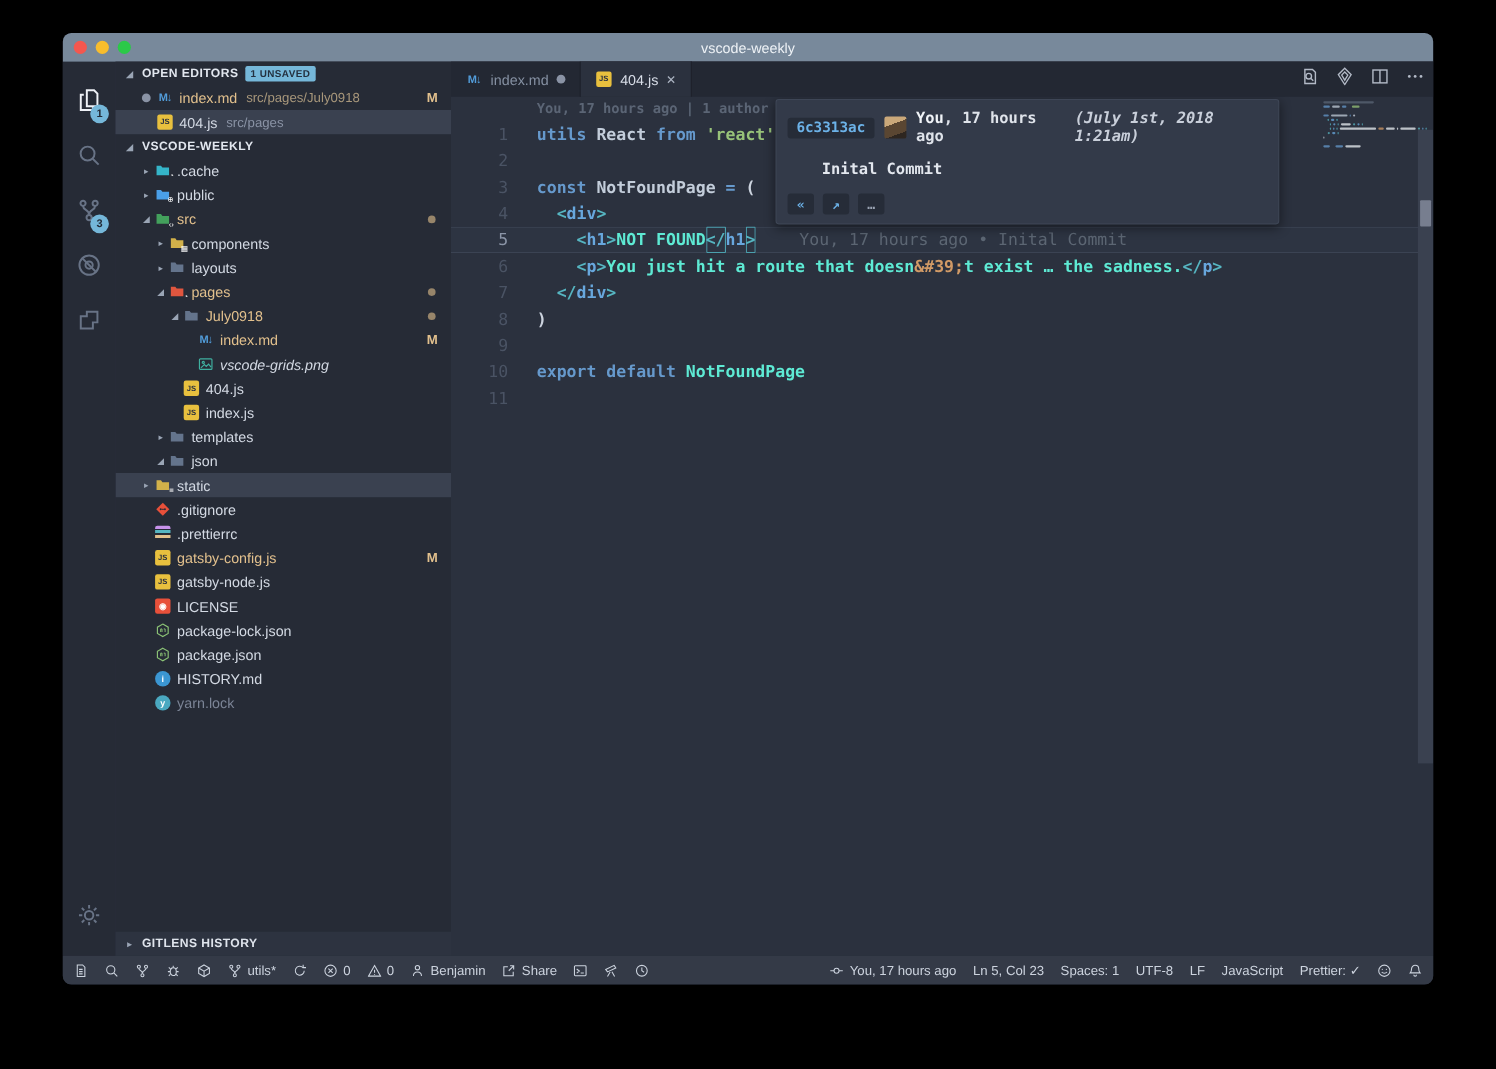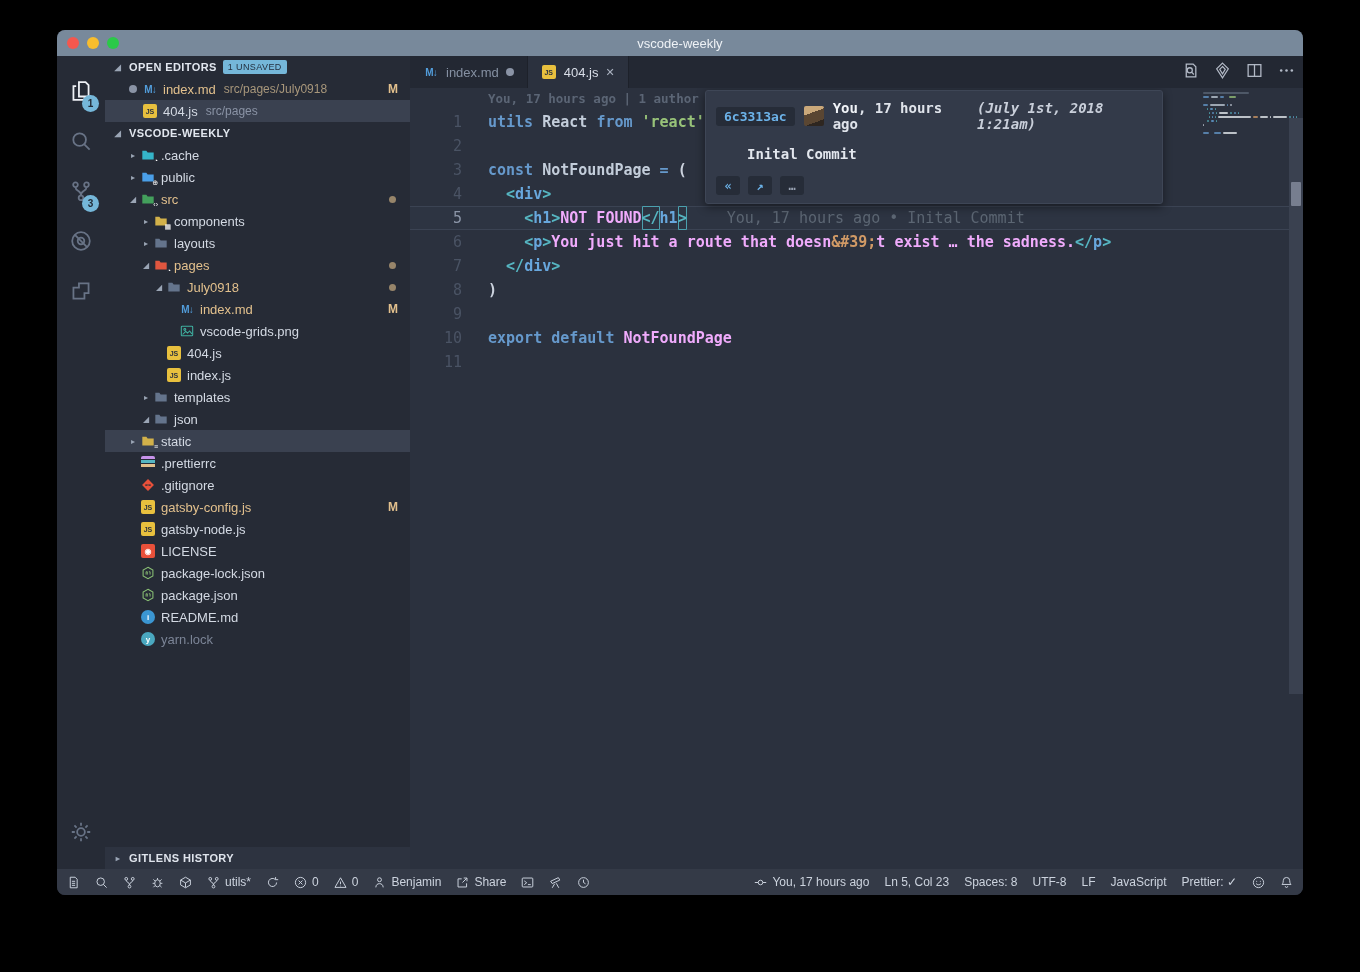--- a/index.html
+++ b/index.html
@@ -31,7 +31,7 @@
   .sb-title { height:34px; padding-left:20px; display:flex; align-items:center; font-size:11px; letter-spacing:.6px; color:#9aa5b5; }
   .sec-head { height:22px; display:flex; align-items:center; padding-left:8px; font-size:11px; font-weight:bold; letter-spacing:.4px; color:#e2e7ef; gap:6px; }
   .twisty { width:10px; font-size:8px; color:#9aa5b5; flex:none; text-align:center; }
-  .badge-pill { background:var(--accent); color:#243140; font-size:9px; font-weight:normal; padding:2px 5px; border-radius:2px; letter-spacing:.4px; }
+  .badge-pill { background:var(--accent); color:#243140; font-size:9px; font-weight:bold; padding:2px 5px; border-radius:2px; letter-spacing:.4px; }
   .oe-row { height:22px; display:flex; align-items:center; font-size:13px; padding-left:24px; gap:5px; }
   .oe-row.selected { background:#3a4150; }
   .dirty-dot { width:8px; height:8px; border-radius:50%; background:#8a93a5; flex:none; }

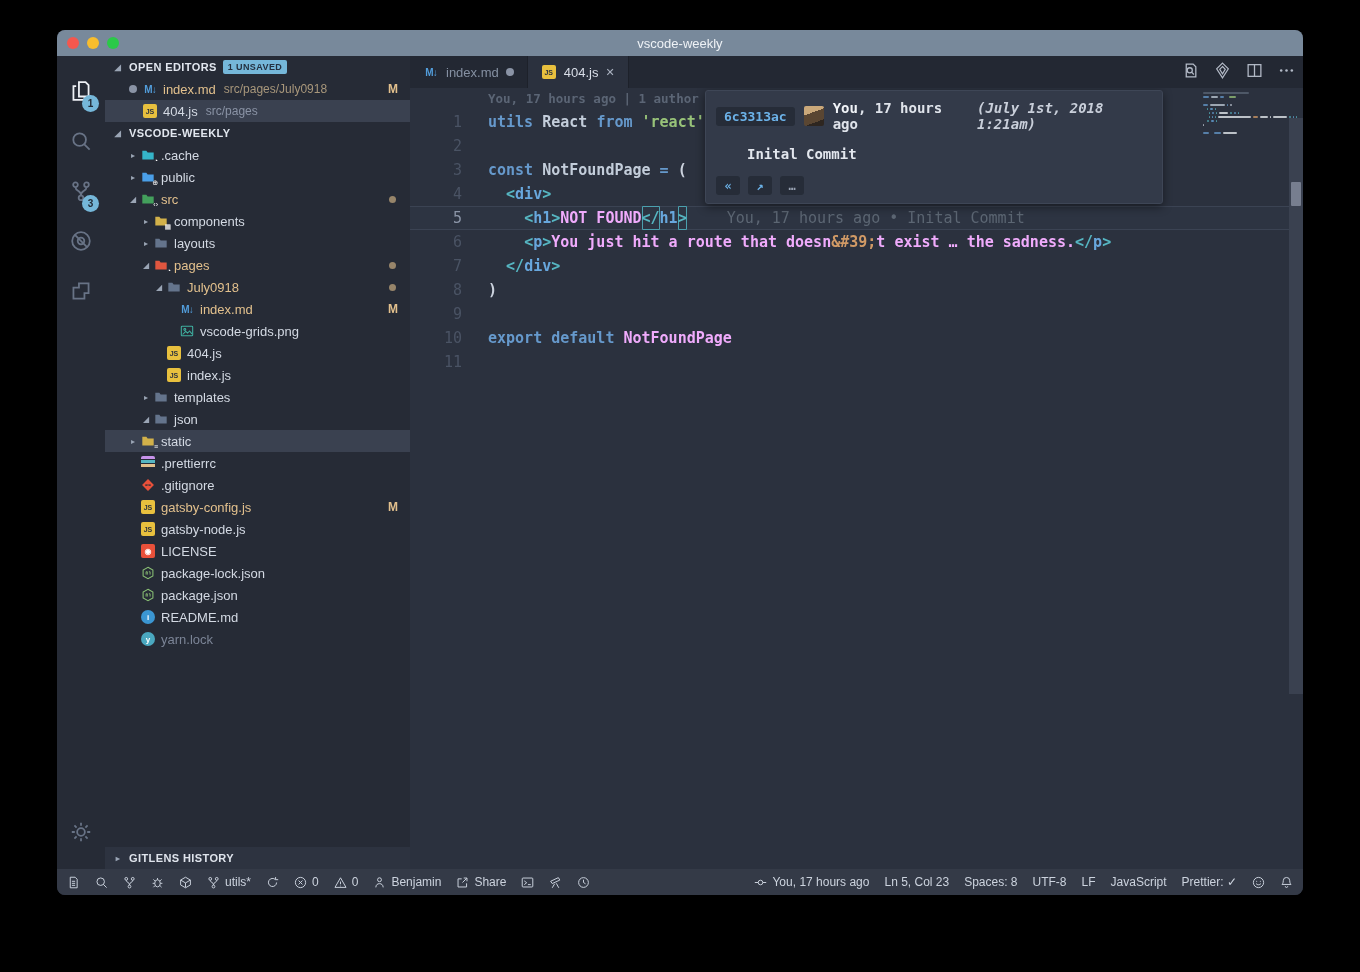--- a/index.html
+++ b/index.html
@@ -73,7 +73,7 @@
   .code-text { margin-left:26px; display:flex; align-items:center; }
   .code-line.cur { background:#2d3442; box-shadow:inset 0 1px 0 #3b4353, inset 0 -1px 0 #3b4353; }
   .tk-kw{color:#6699cc} .tk-id{color:#c3cdda} .tk-str{color:#98c379} .tk-tag{color:#68a7dd}
-  .tk-br{color:#56b6c2} .tk-txt{color:#f0abfc} .tk-ent{color:#d19a66} .tk-pl{color:#ccd3de}
+  .tk-br{color:#56b6c2} .tk-txt{color:#5eead4} .tk-ent{color:#d19a66} .tk-pl{color:#ccd3de}
   .tk-box{ box-shadow:inset 0 0 0 1px #4ba0ae; border-radius:1px; }
   .blame { color:#5c6673; margin-left:40px; font-weight:500; }
   

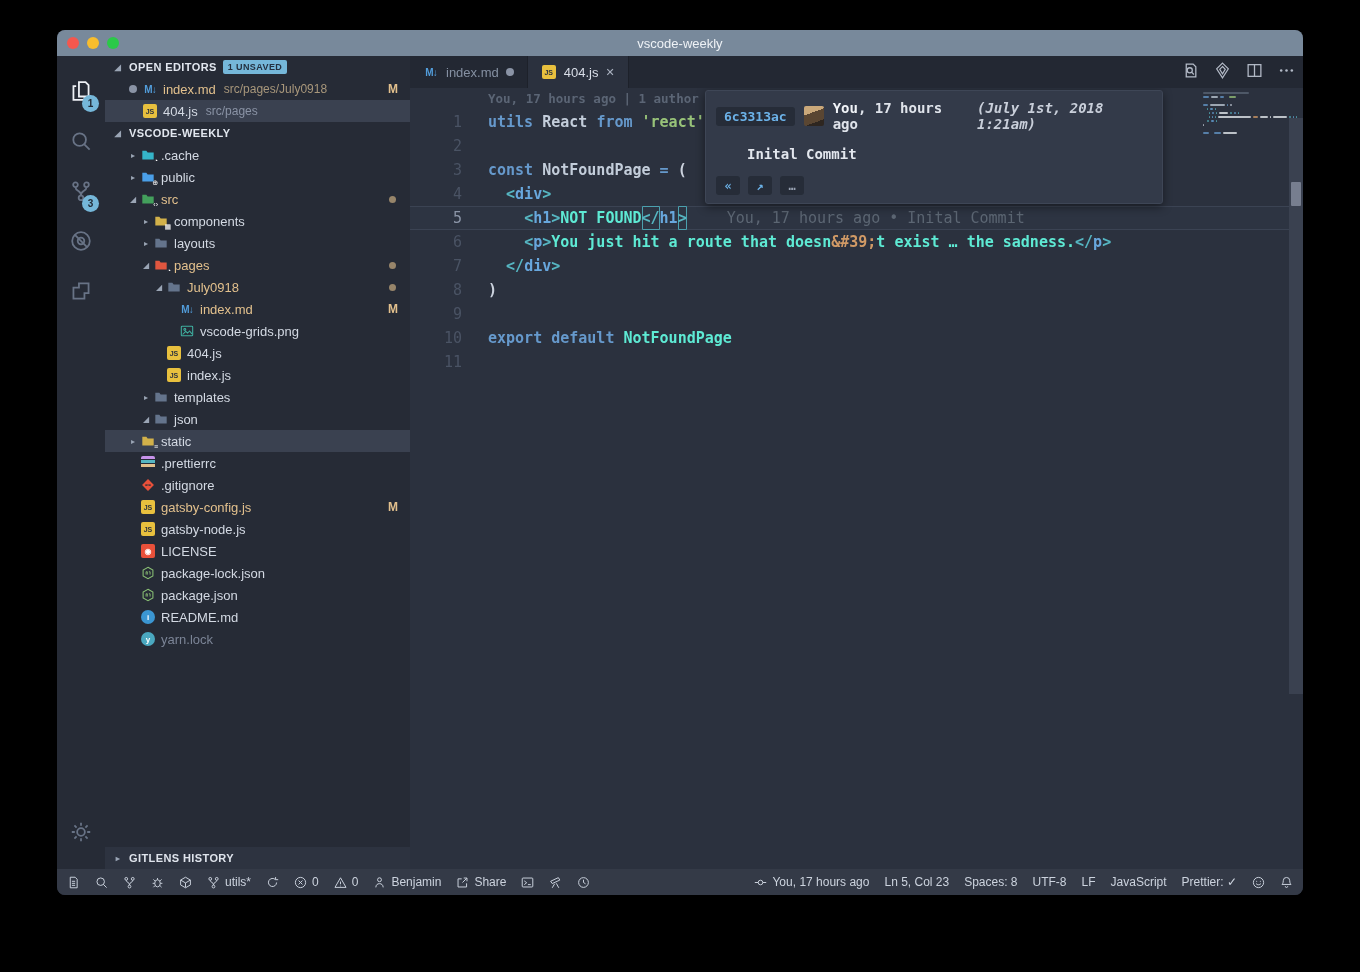--- a/index.html
+++ b/index.html
@@ -391,7 +391,7 @@
             <span class="tr-label lab-modified">index.md</span>
             <span class="git-badge">M</span>
           </div>
-          <div class="tree-row" style="padding-left: 60px;">
+          <div class="tree-row" style="padding-left: 60px; font-style: italic;">
             <span class="twisty" style="width: 14px;"></span>
             <span class="fi">
               <svg class="ic-sm" style="color: rgb(63, 176, 160);">

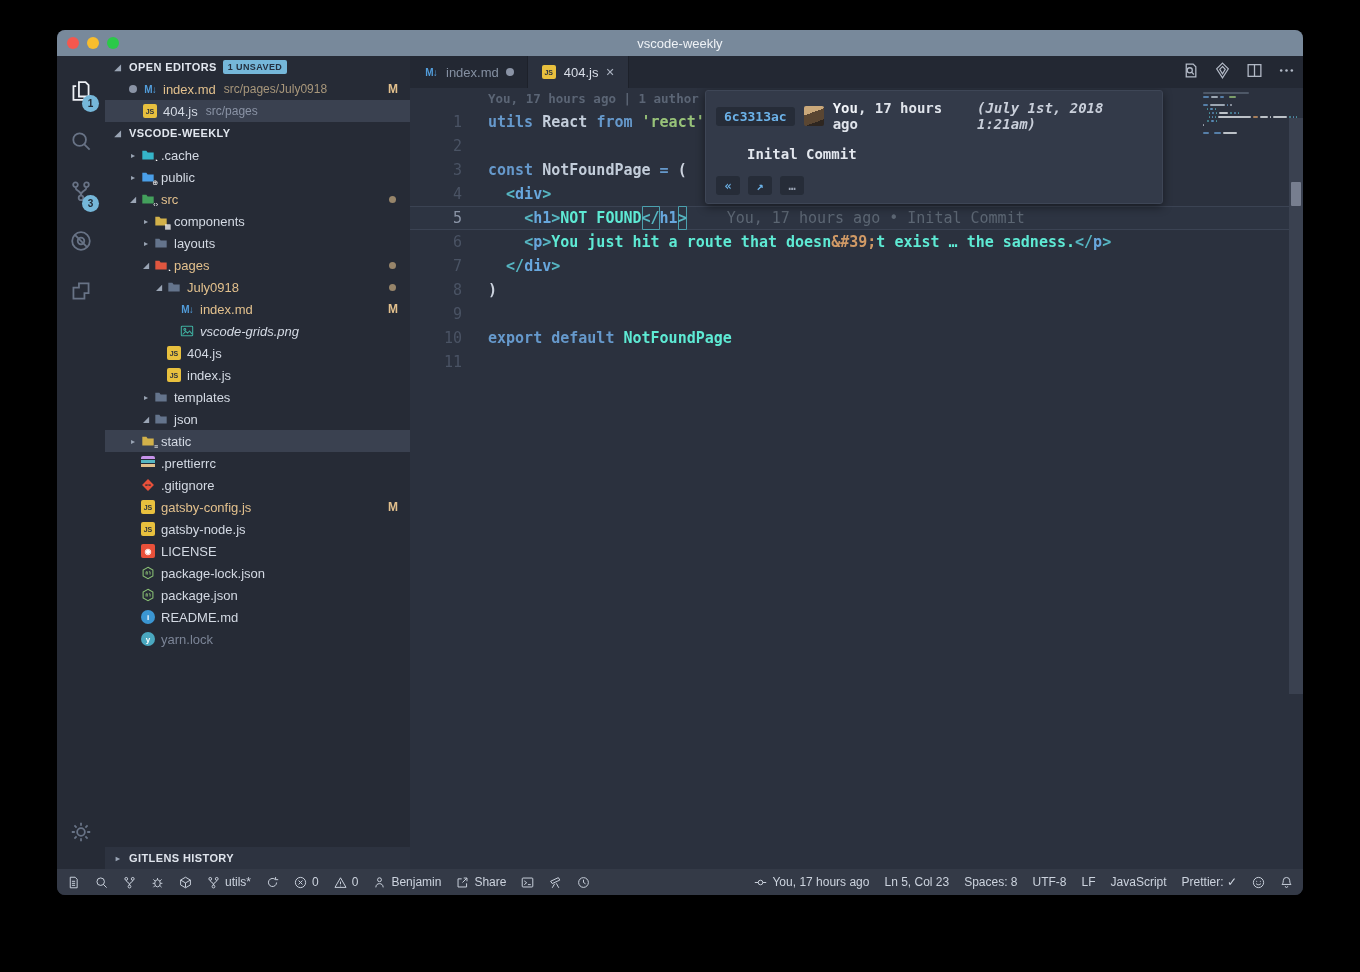--- a/index.html
+++ b/index.html
@@ -445,18 +445,18 @@
           <div class="tree-row" style="padding-left: 21px;">
             <span class="twisty" style="width: 14px;"></span>
             <span class="fi">
-              <span class="prettier-tile"></span>
-            </span>
-            <span class="tr-label">.prettierrc</span>
-          </div>
-          <div class="tree-row" style="padding-left: 21px;">
-            <span class="twisty" style="width: 14px;"></span>
-            <span class="fi">
               <svg class="ic-sm" style="color: rgb(232, 80, 58);">
                 <use href="#i-gitfile"></use>
               </svg>
             </span>
             <span class="tr-label">.gitignore</span>
+          </div>
+          <div class="tree-row" style="padding-left: 21px;">
+            <span class="twisty" style="width: 14px;"></span>
+            <span class="fi">
+              <span class="prettier-tile"></span>
+            </span>
+            <span class="tr-label">.prettierrc</span>
           </div>
           <div class="tree-row" style="padding-left: 21px;">
             <span class="twisty" style="width: 14px;"></span>

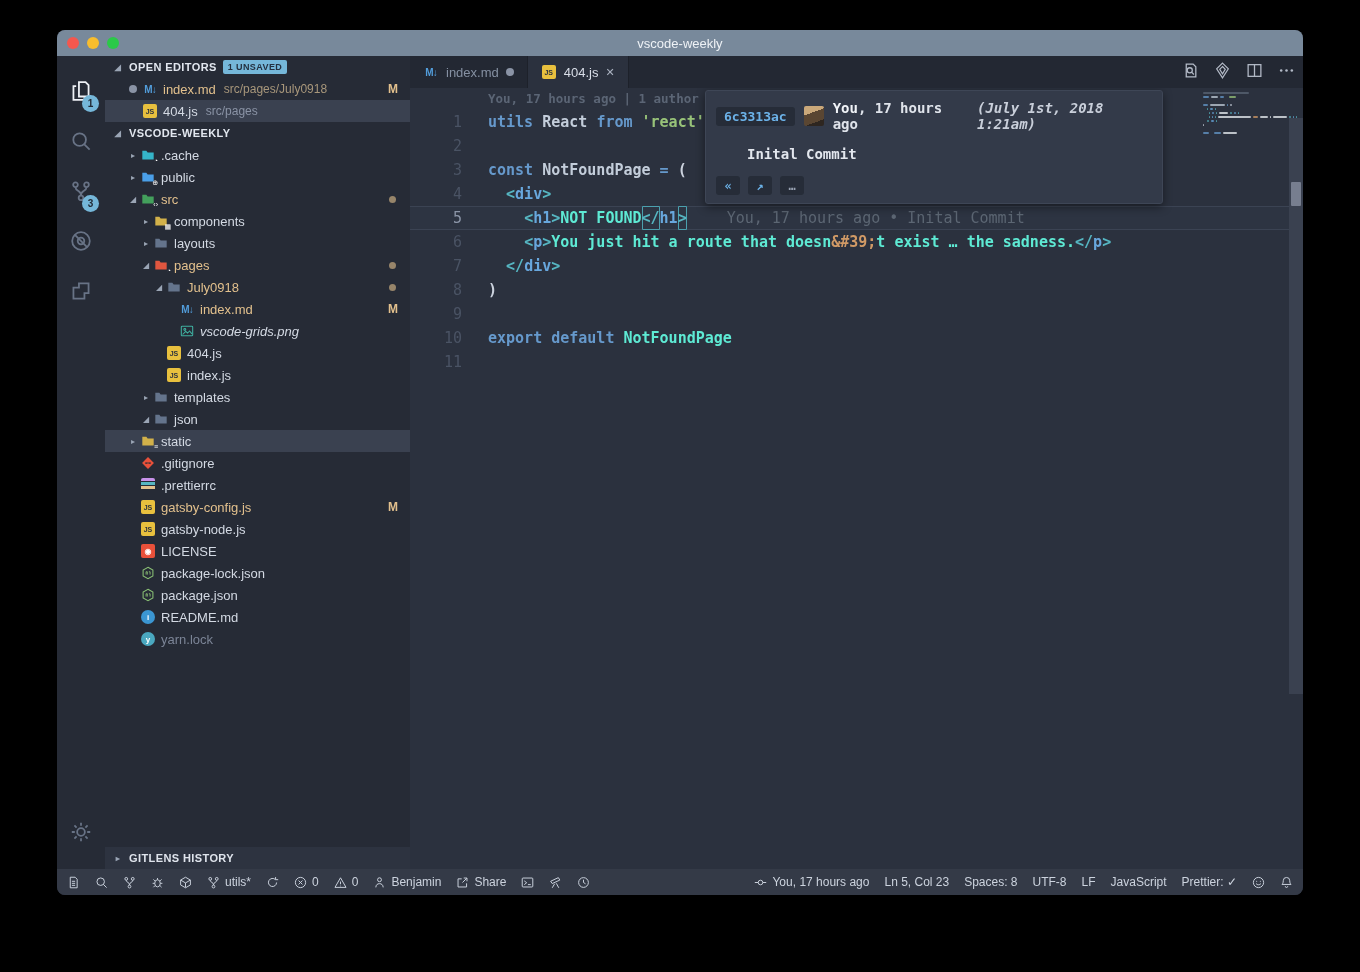--- a/index.html
+++ b/index.html
@@ -503,7 +503,7 @@
             <span class="fi">
               <span class="circle-ic" style="background: rgb(59, 150, 210);">i</span>
             </span>
-            <span class="tr-label">README.md</span>
+            <span class="tr-label">HISTORY.md</span>
           </div>
           <div class="tree-row" style="padding-left: 21px;">
             <span class="twisty" style="width: 14px;"></span>

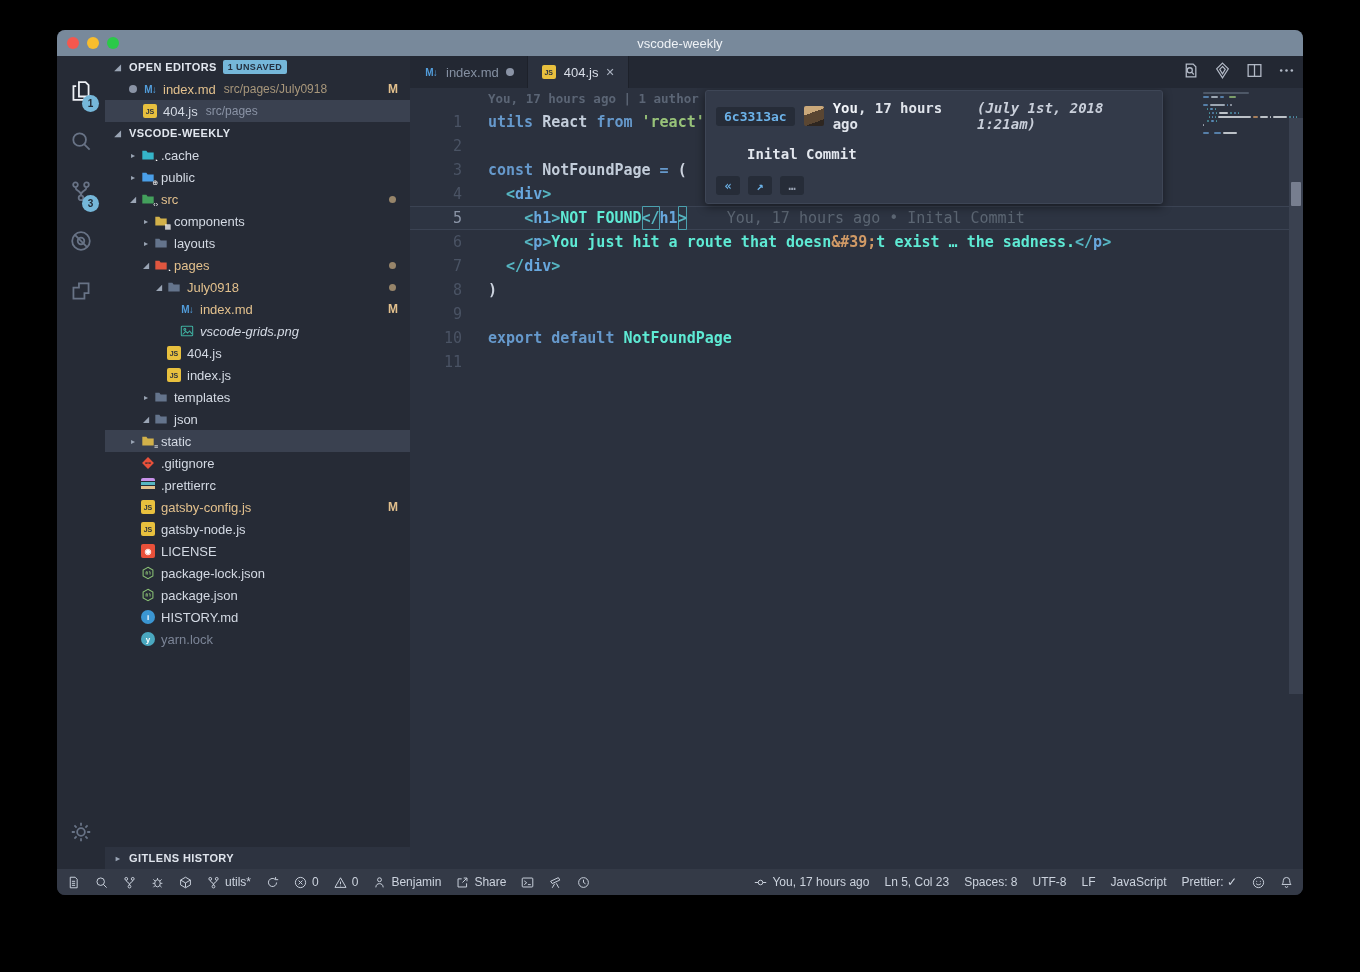--- a/index.html
+++ b/index.html
@@ -692,7 +692,7 @@
           <span>Ln 5, Col 23</span>
         </span>
         <span class="st-item">
-          <span>Spaces: 8</span>
+          <span>Spaces: 1</span>
         </span>
         <span class="st-item">
           <span>UTF-8</span>

